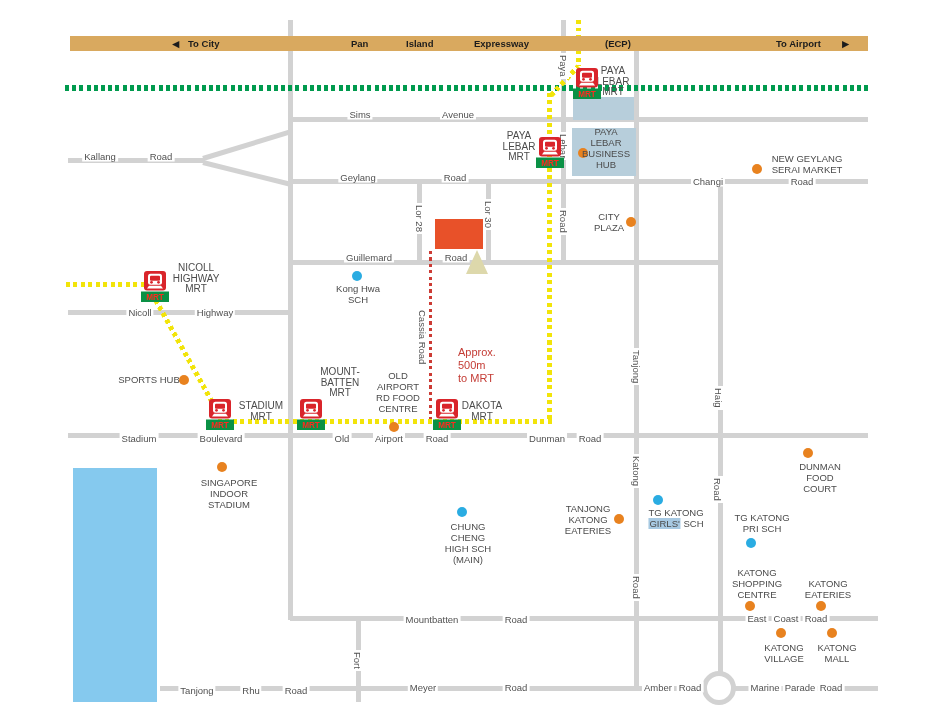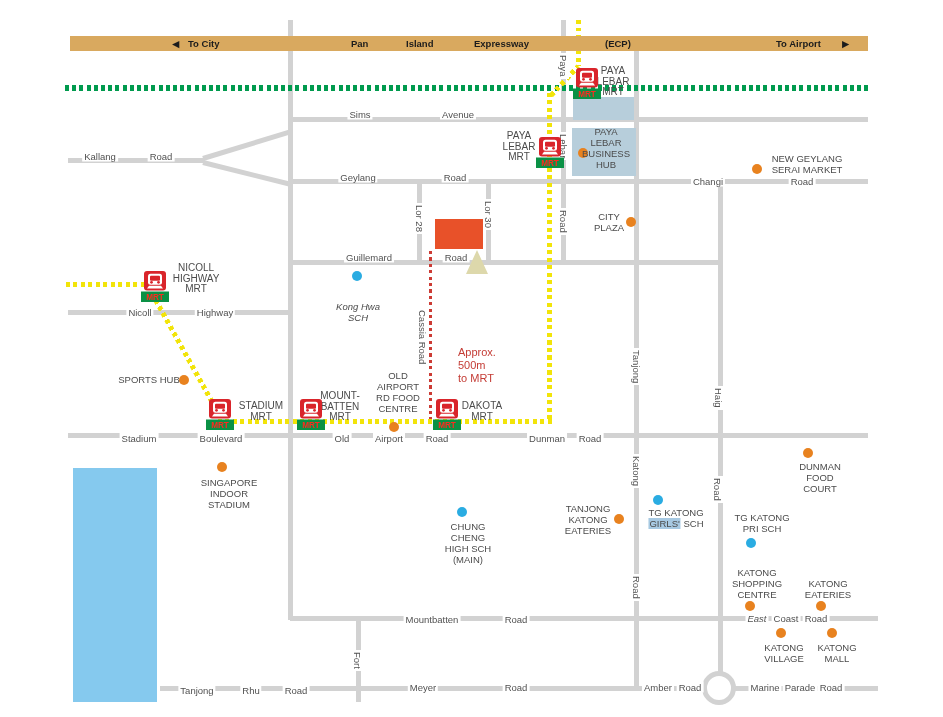--- a/index.html
+++ b/index.html
@@ -300,7 +300,7 @@
       <div>MALL</div>
     </div>
     <div class="dot school" style="left: 352px; top: 271px;"></div>
-    <div class="poi-label" style="left: 358px; top: 301px; font-style: italic;">
+    <div class="poi-label" style="left: 358px; top: 283px;">
       <div>Kong Hwa</div>
       <div>SCH</div>
     </div>

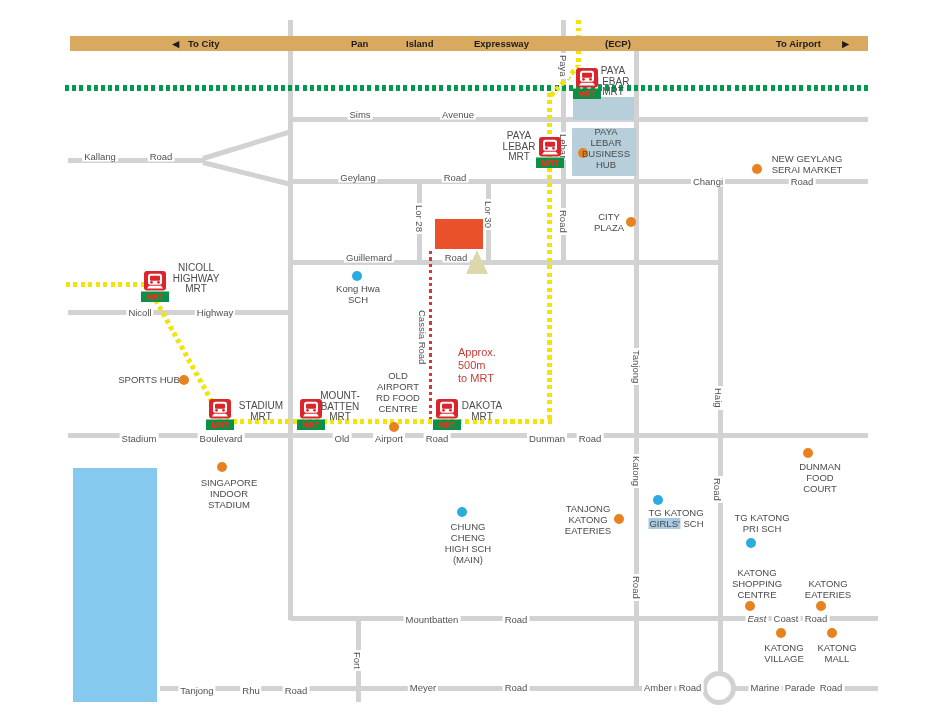--- a/index.html
+++ b/index.html
@@ -213,7 +213,7 @@
         <rect x="0" y="20.5" width="28" height="10.5" fill="#0a9145"></rect>
         <text x="14" y="29" text-anchor="middle" font-family="Liberation Sans, sans-serif" font-size="8.2" font-weight="bold" fill="#ff2a1f">MRT</text>
       </svg></div>
-    <div class="station-label" style="left: 340px; top: 391px;">
+    <div class="station-label" style="left: 340px; top: 367px;">
       <div>MOUNT-</div>
       <div>BATTEN</div>
       <div>MRT</div>

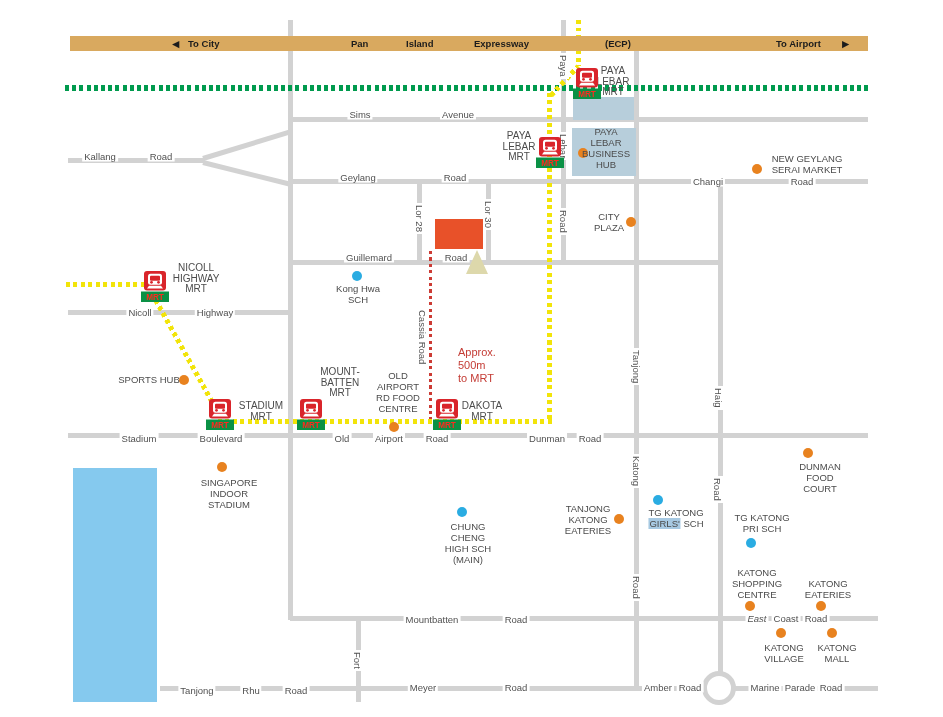--- a/index.html
+++ b/index.html
@@ -119,7 +119,7 @@
     <div class="rlabel" style="left: 590px; top: 438px;">Road</div>
     <div class="rlabel" style="left: 432px; top: 619px;">Mountbatten</div>
     <div class="rlabel" style="left: 516px; top: 619px;">Road</div>
-    <div class="rlabel" style="left: 757px; top: 618px; font-style: italic;">East</div>
+    <div class="rlabel" style="left: 757px; top: 618px;">East</div>
     <div class="rlabel" style="left: 786px; top: 618px;">Coast</div>
     <div class="rlabel" style="left: 816px; top: 618px;">Road</div>
     <div class="rlabel" style="left: 423px; top: 687px;">Meyer</div>

